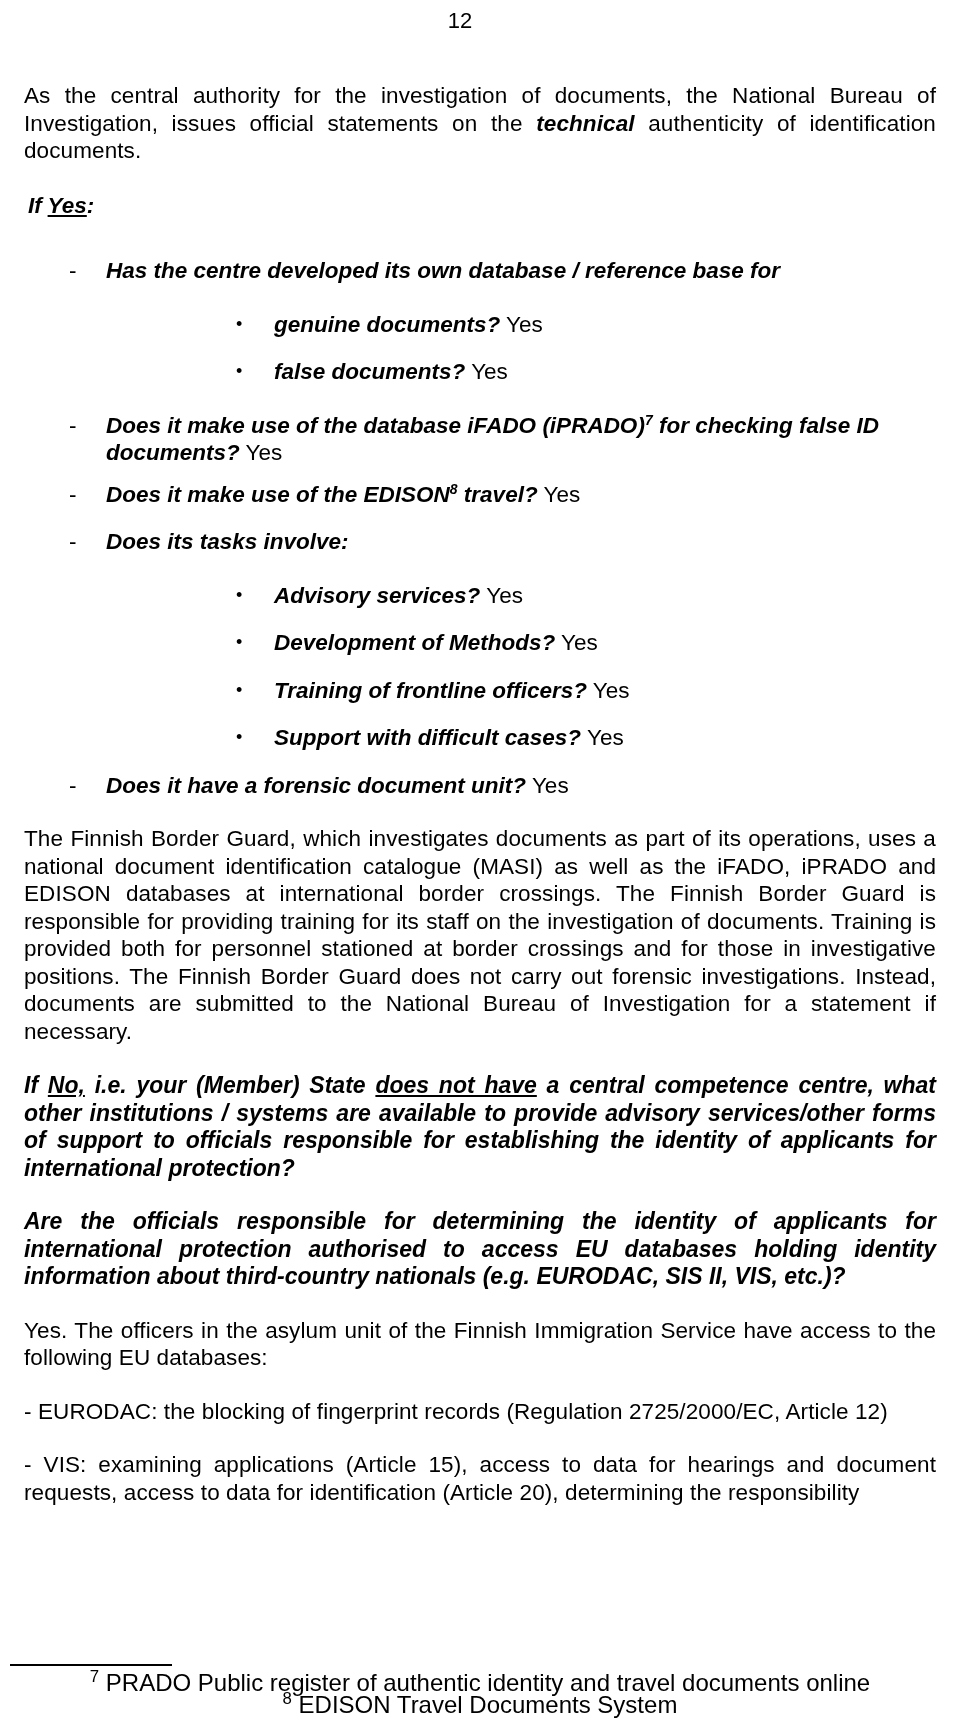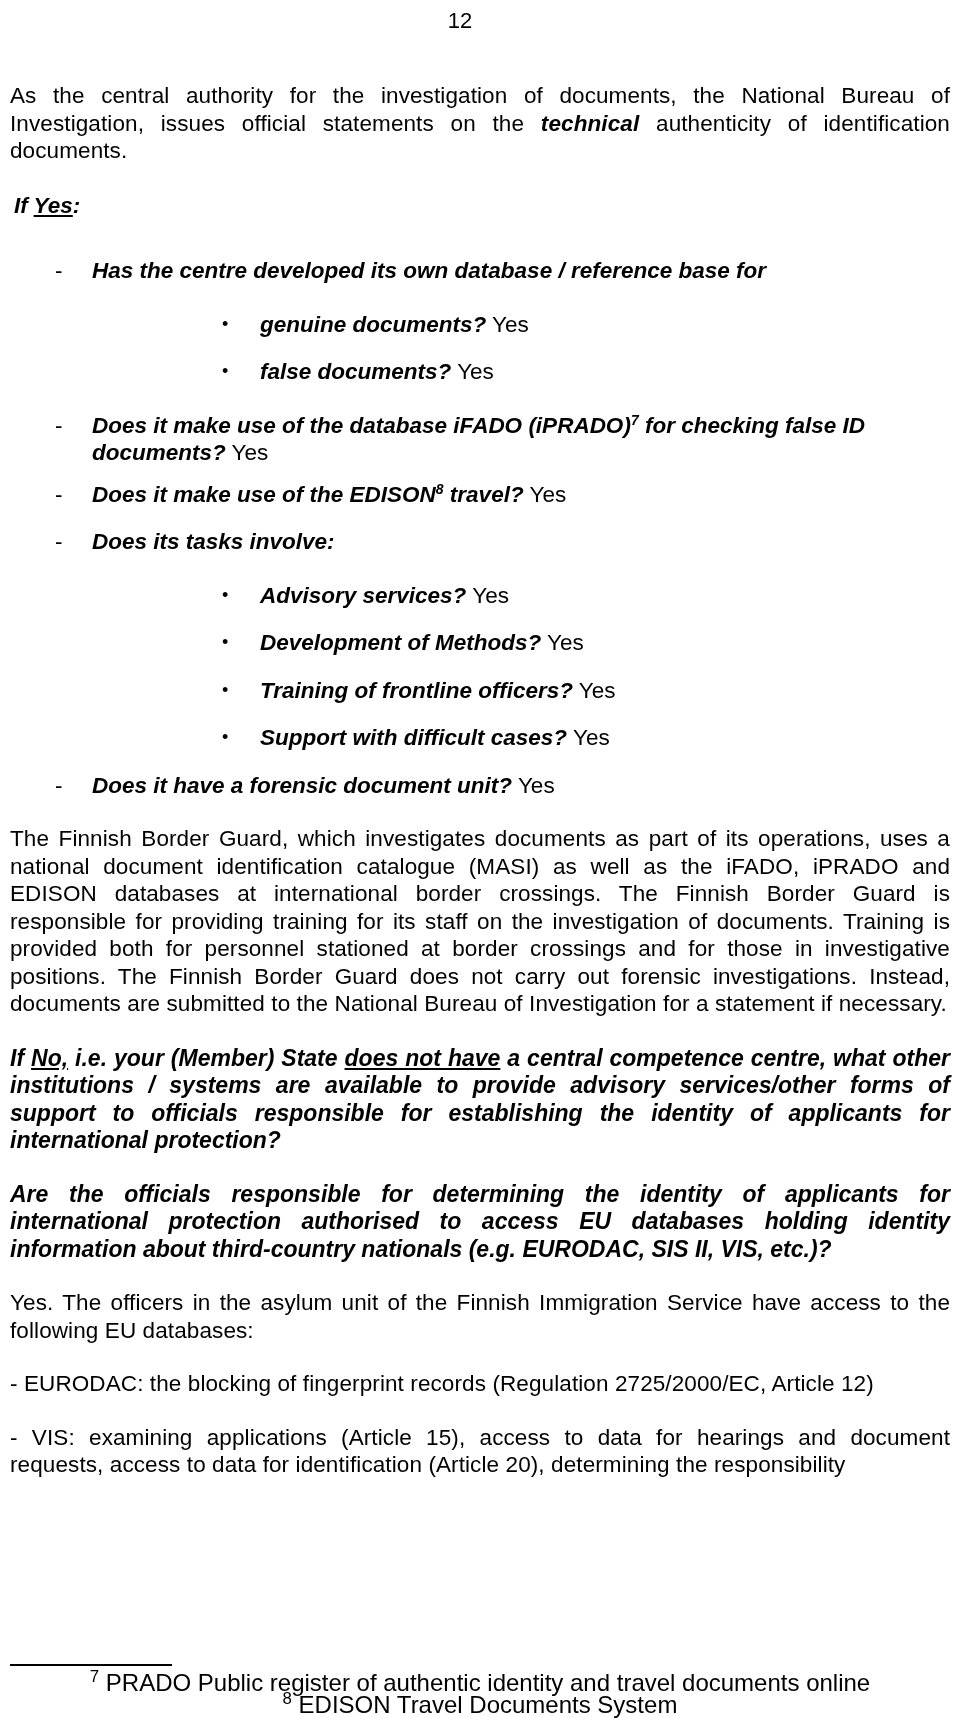--- a/index.html
+++ b/index.html
@@ -20,7 +20,7 @@
     width: 960px;
     height: 1718px;
     box-sizing: border-box;
-    padding: 0 10px;
+    padding: 0 24px;
   }
   .page-number {
     text-align: center;

